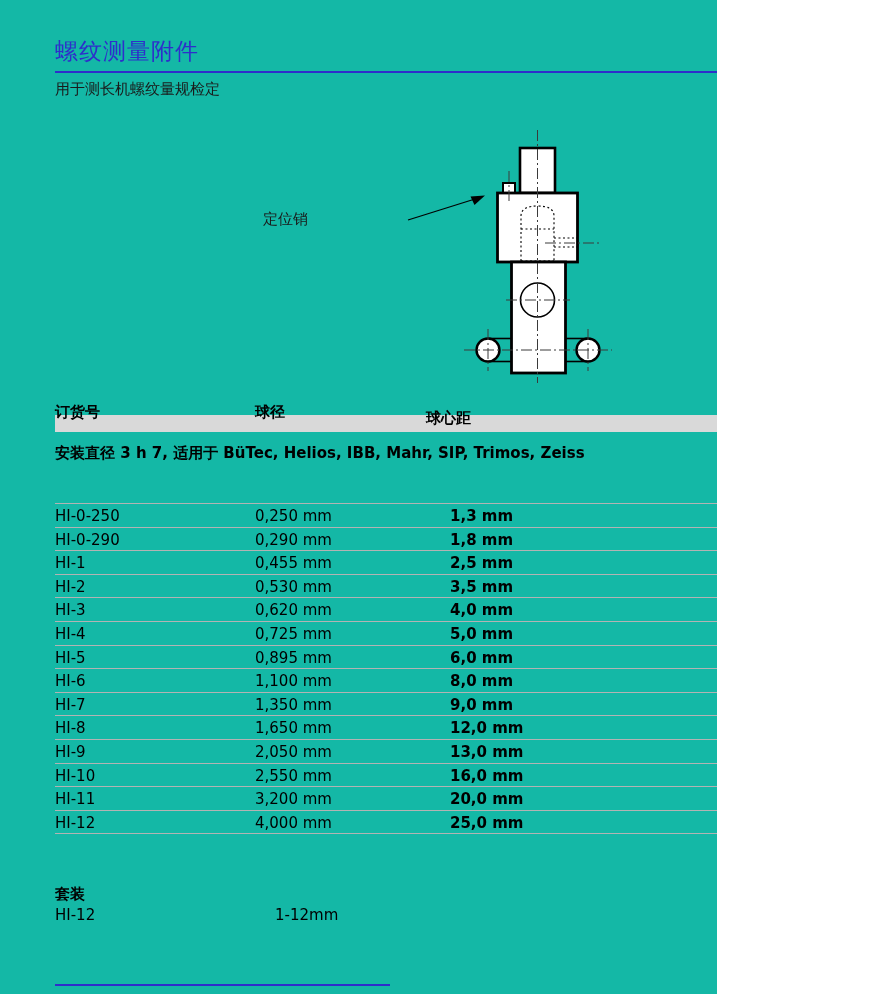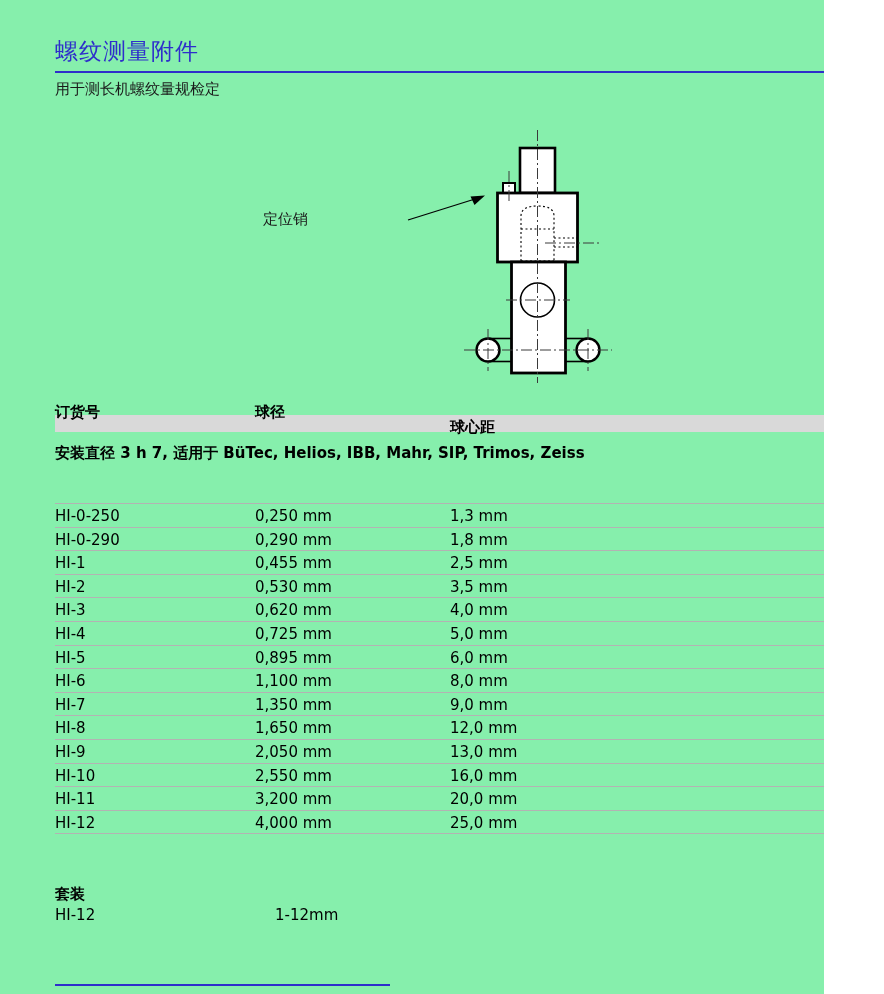--- a/index.html
+++ b/index.html
@@ -6,9 +6,9 @@
   html, body { background: #ffffff; }
   .page {
     position: relative;
-    width: 824px;
+    width: 717px;
     height: 994px;
-    background: #86efac;
+    background: #14b8a6;
     font-family: "DejaVu Sans", "Liberation Sans", sans-serif;
     color: #000;
     overflow: hidden;

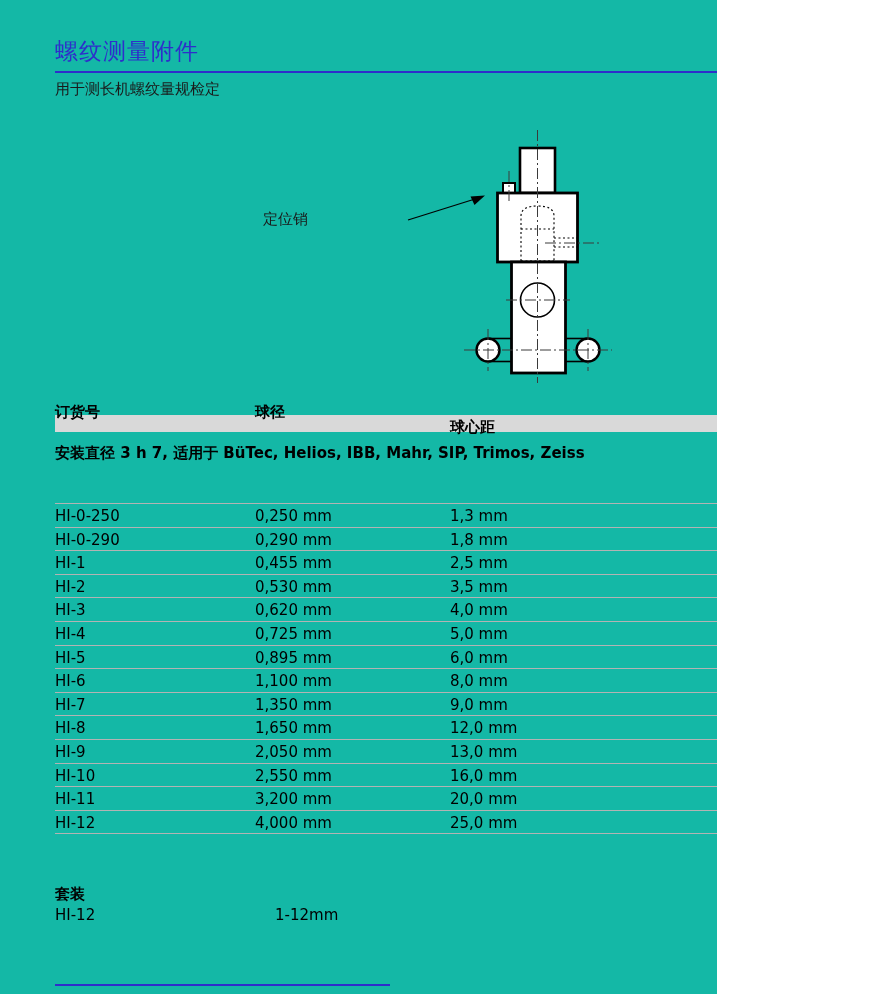--- a/index.html
+++ b/index.html
@@ -42,7 +42,7 @@
   .th { position: absolute; font-size: 15px; font-weight: 700; }
   .th1 { left: 55px;  top: 403px; }
   .th2 { left: 255px; top: 403px; }
-  .th3 { left: 450px; top: 409px; margin-top: 9px; }
+  .th3 { left: 426px; top: 409px; }
 
   .section-header {
     position: absolute; left: 55px; top: 444px;

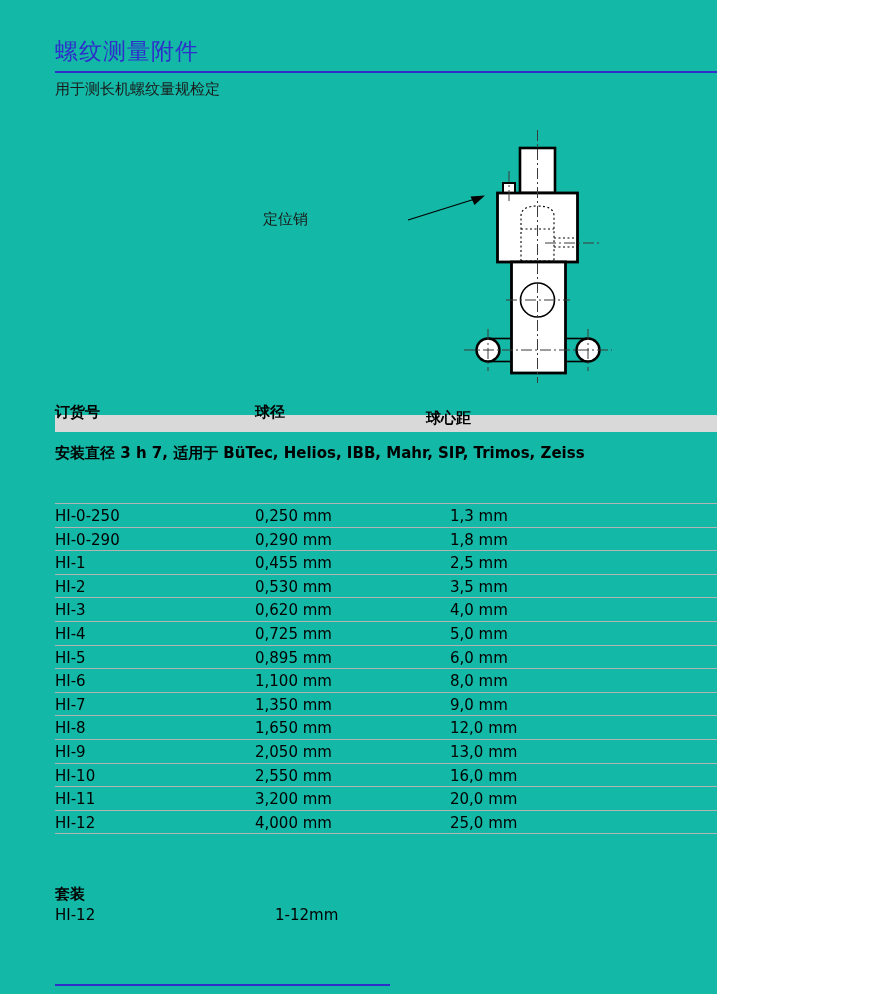--- a/index.html
+++ b/index.html
@@ -61,7 +61,7 @@
   .row .cell { position: absolute; top: 3px; font-size: 15px; white-space: nowrap; }
   .row .c1 { left: 0; }
   .row .c2 { left: 200px; }
-  .row .c3 { left: 395px; }
+  .row .c3 { left: 395px; font-weight: bold; }
 
   .sets-header {
     position: absolute; left: 55px; top: 885px;

